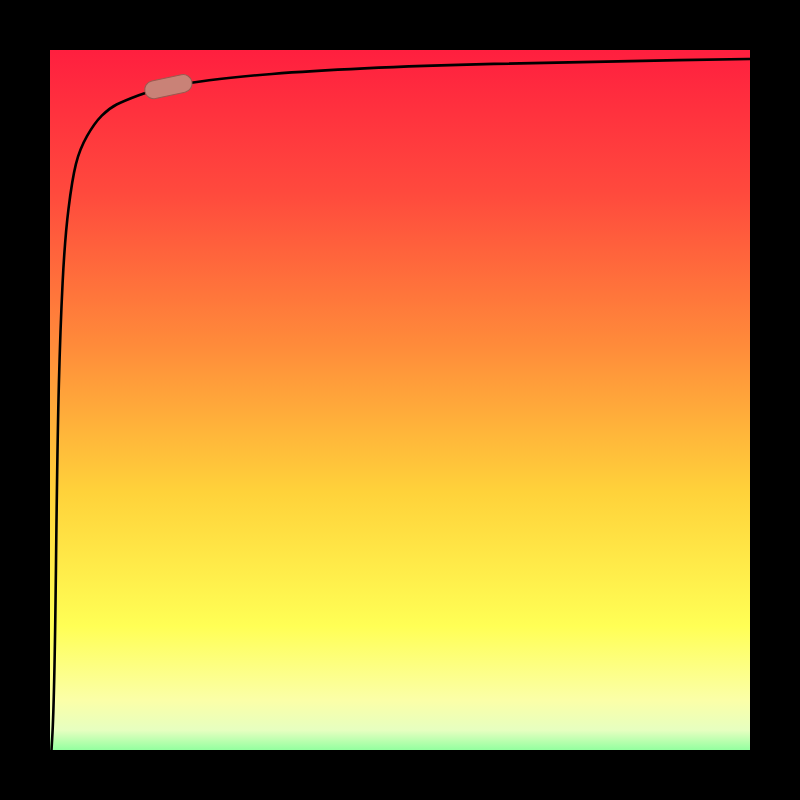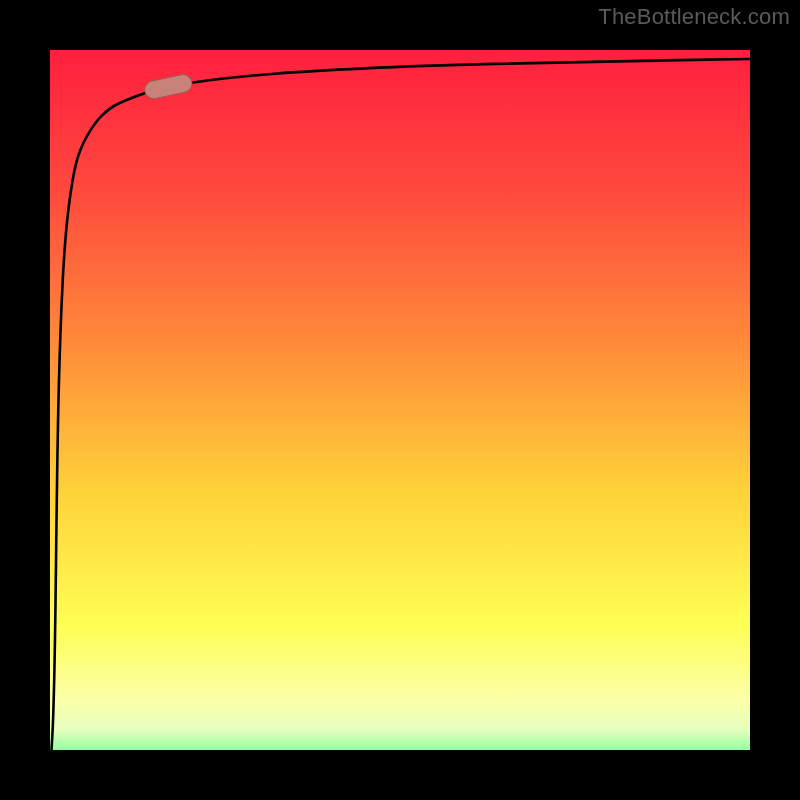--- a/index.html
+++ b/index.html
@@ -61,7 +61,6 @@
 
 <div class="stage">
 
-  <div class="attribution">TheBottleneck.com</div>
 
   <div class="plot">
     <div class="gradient" style="background: linear-gradient(rgb(255, 25, 63) 0%, rgb(255, 74, 61) 22%, rgb(255, 138, 58) 42%, rgb(255, 210, 58) 62%, rgb(255, 255, 85) 80%, rgb(251, 255, 168) 90%, rgb(230, 255, 192) 94%, rgb(43, 255, 118) 100%);"></div>

